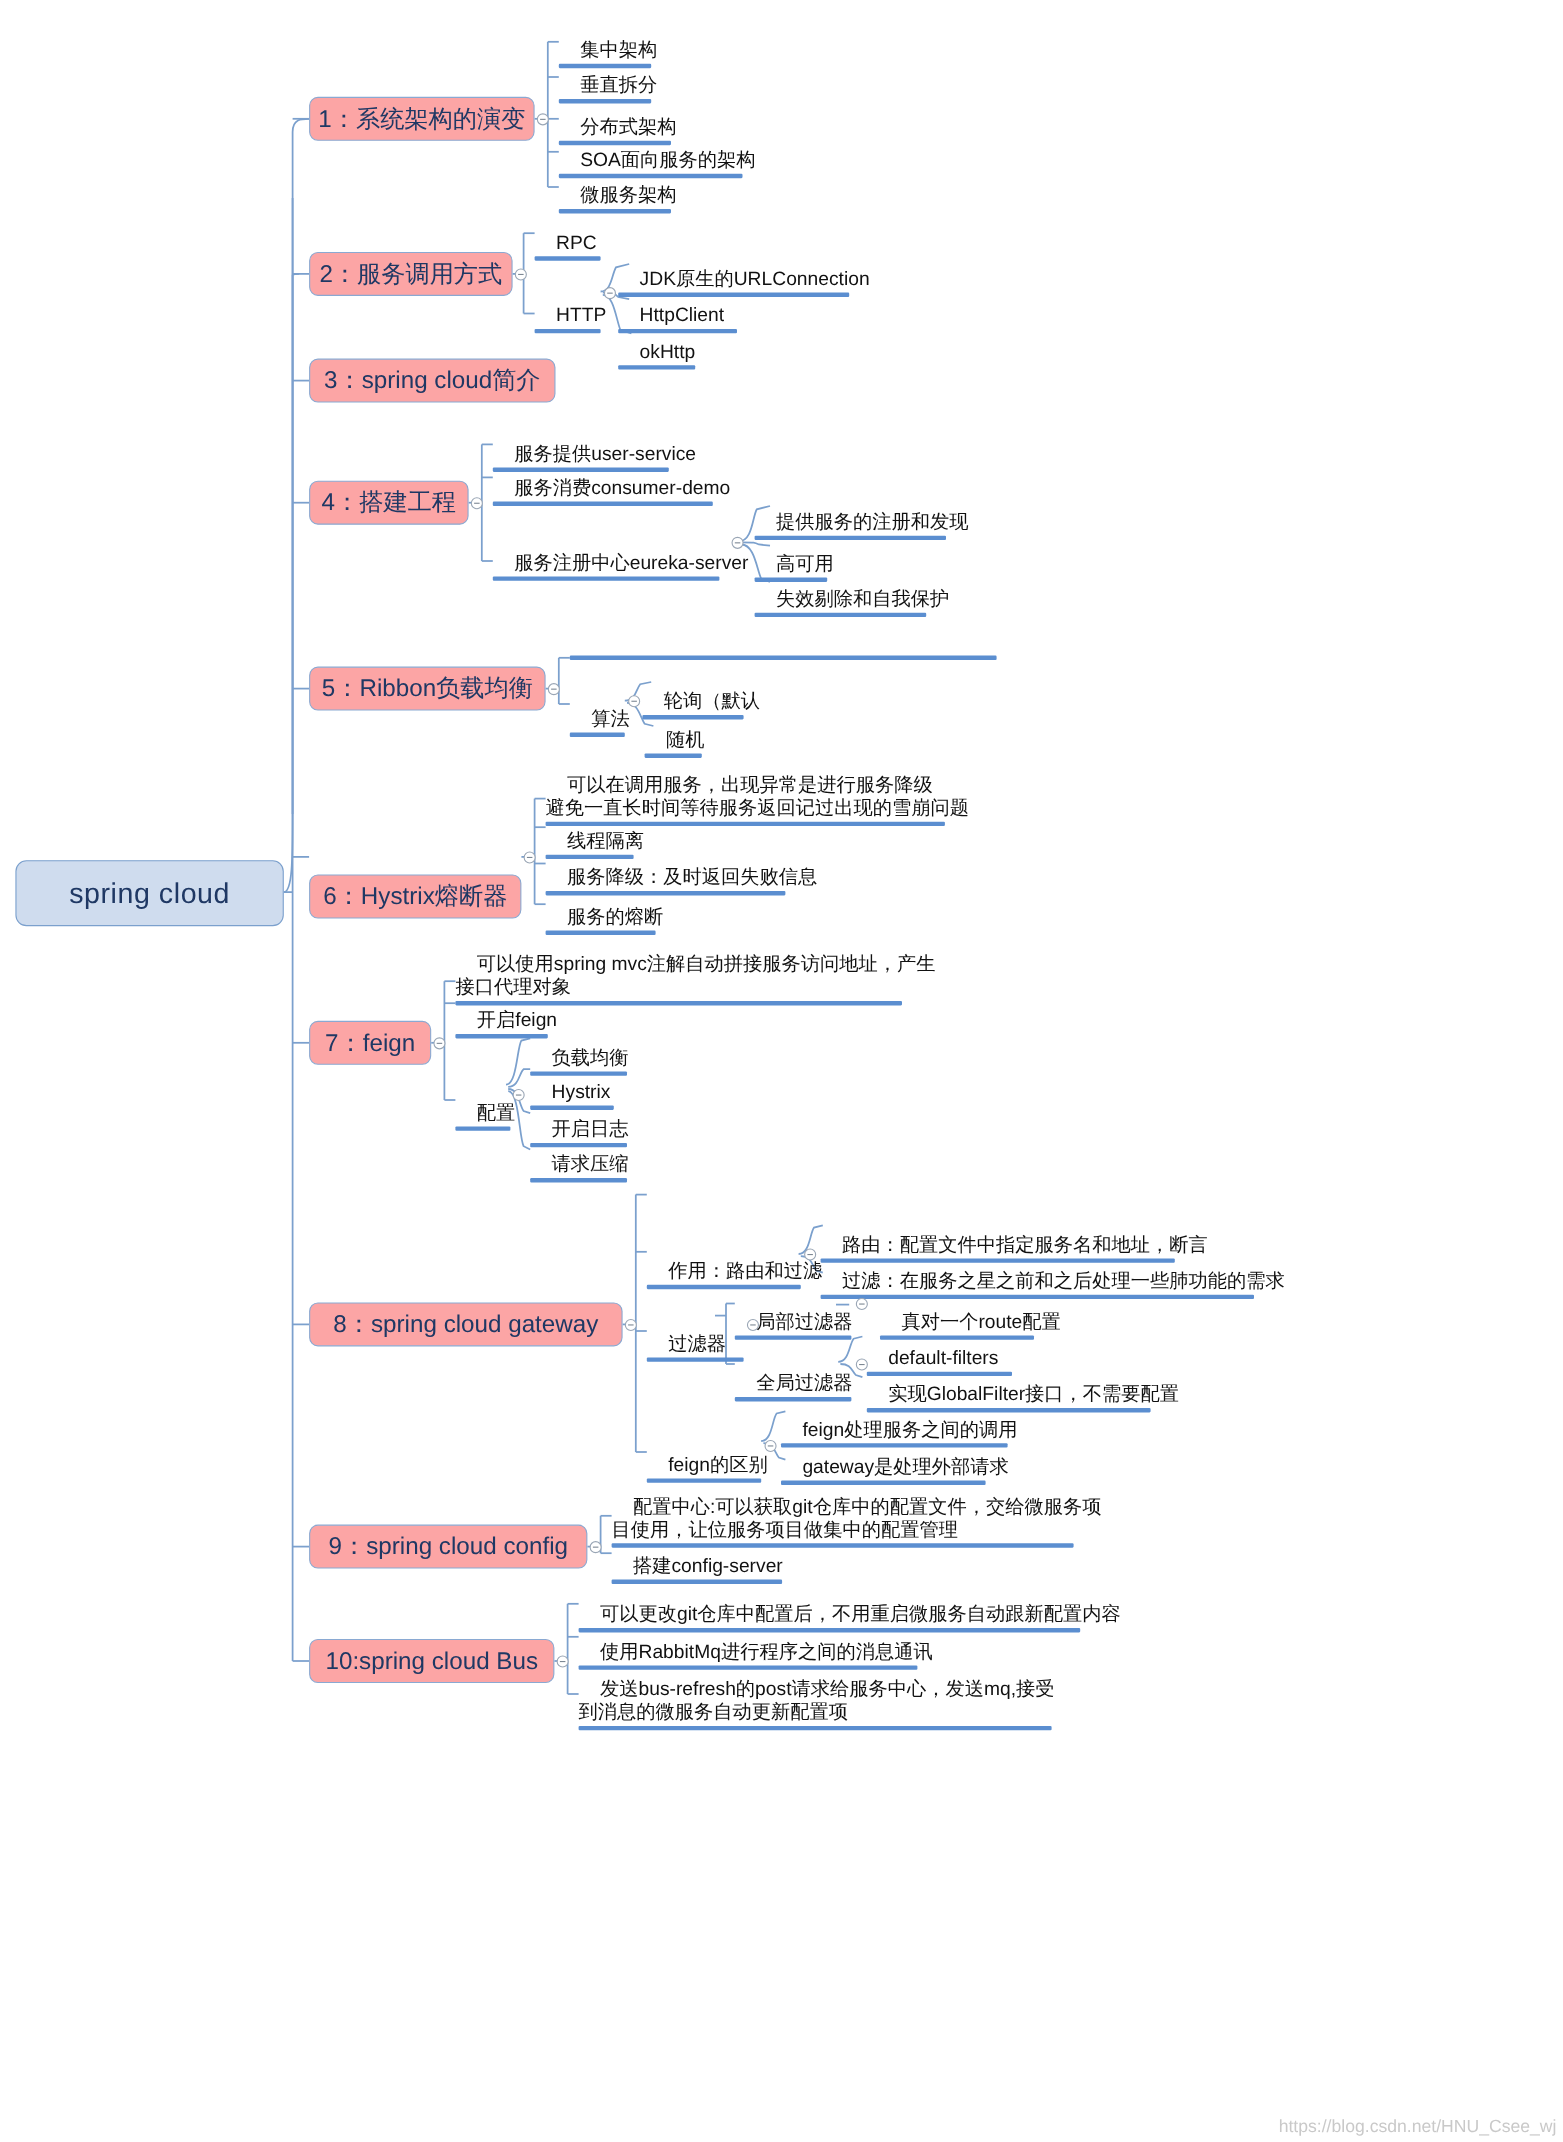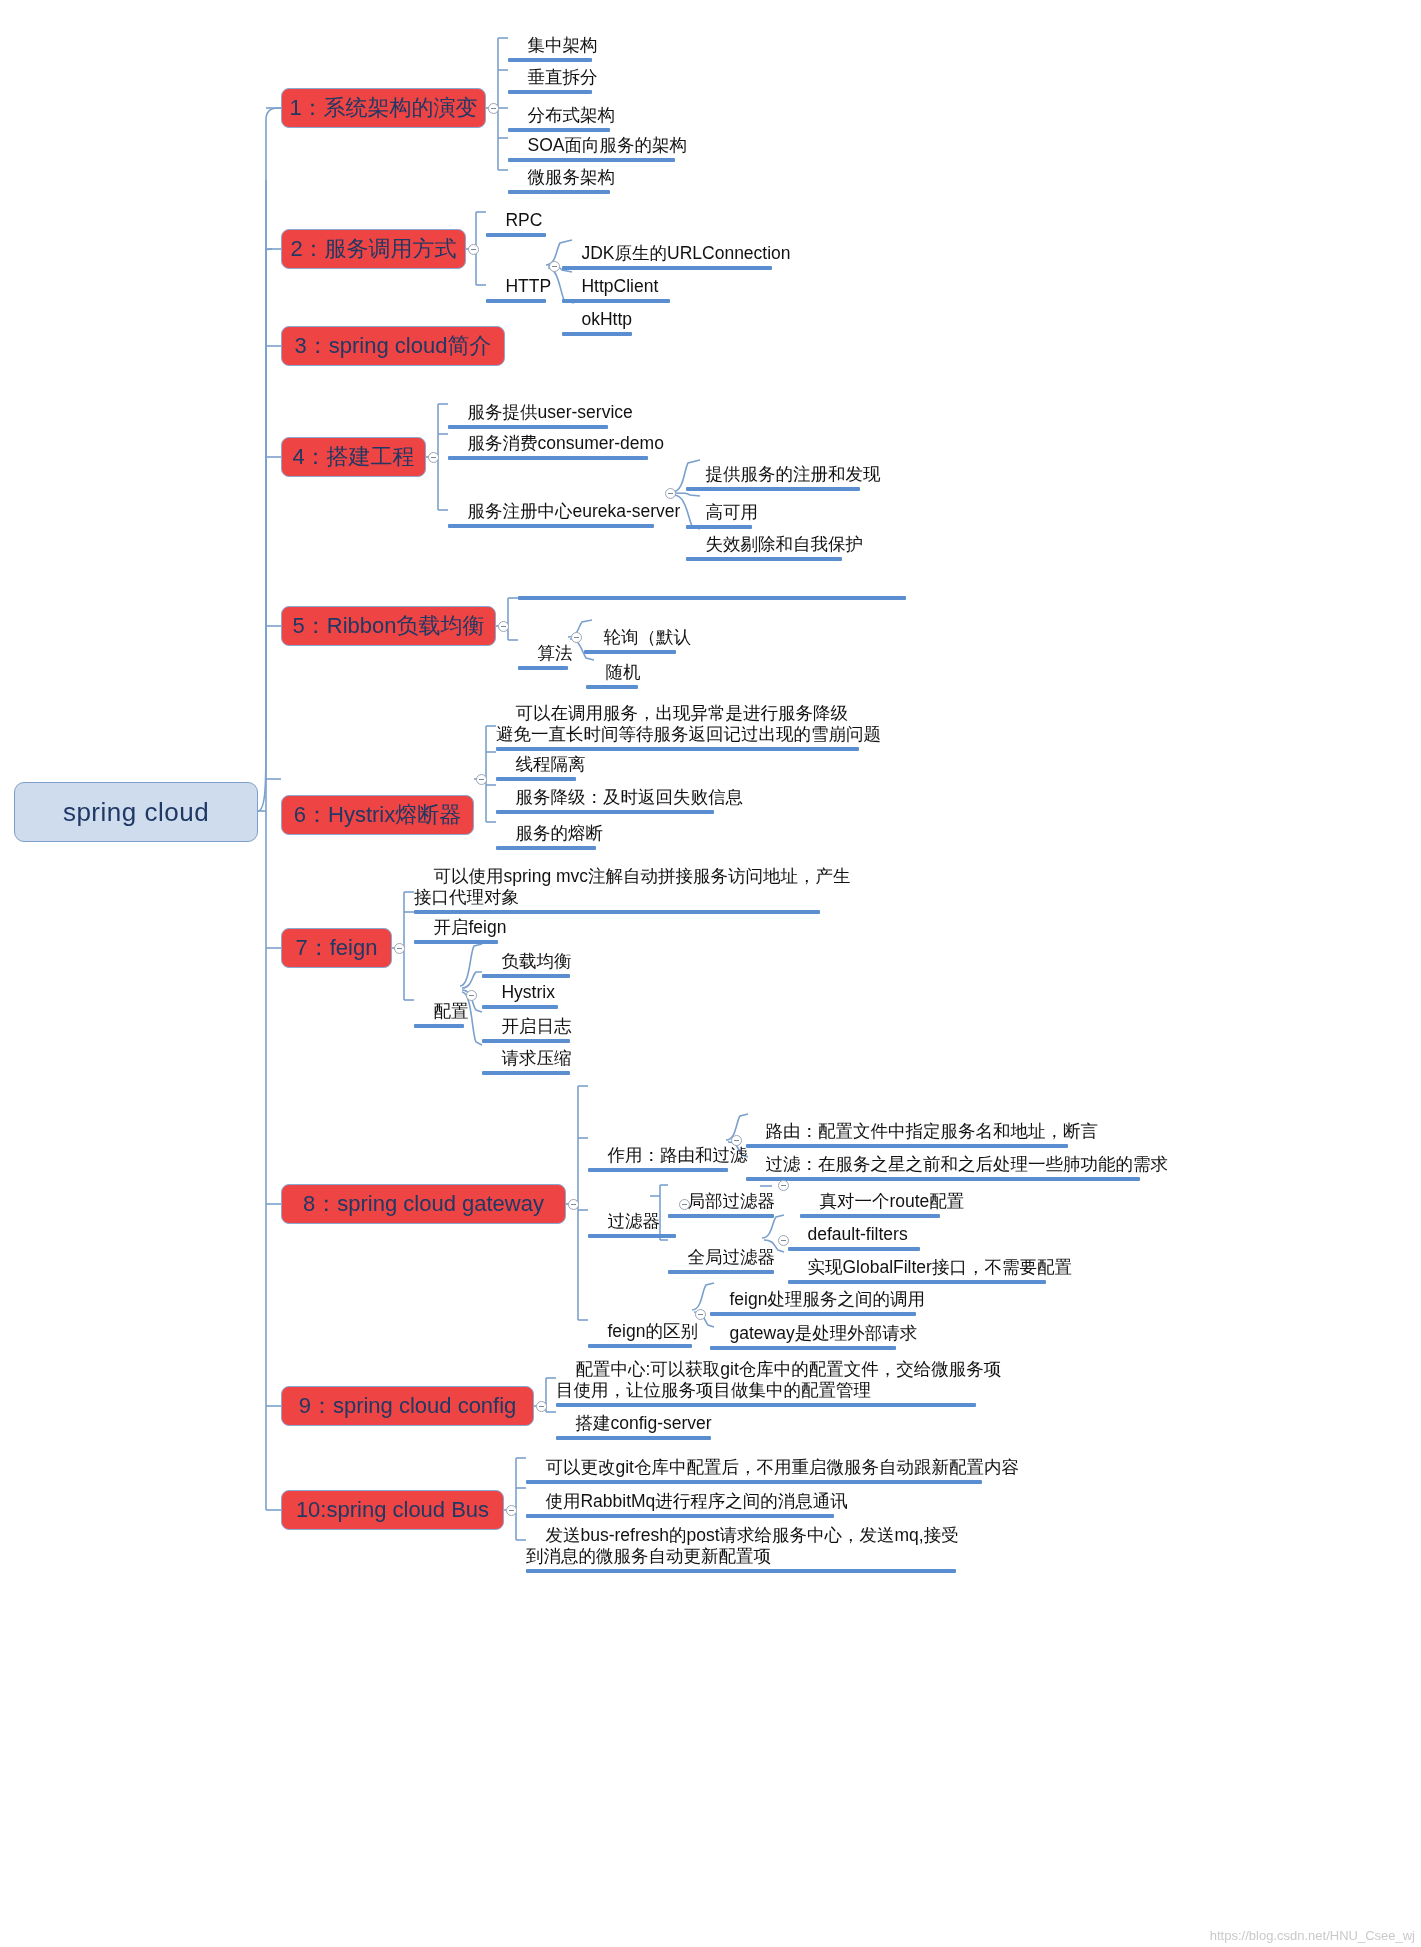--- a/index.html
+++ b/index.html
@@ -22,7 +22,7 @@
   
   .l1{
     position:absolute;
-    background:#ef4444;border:1.3px solid #8aa9d2;border-radius:8px;
+    background:#fca5a5;border:1.3px solid #8aa9d2;border-radius:8px;
     color:#1f3864;font-size:22px;
     display:flex;align-items:center;justify-content:center;
     box-sizing:border-box;white-space:nowrap;padding:0 10px;

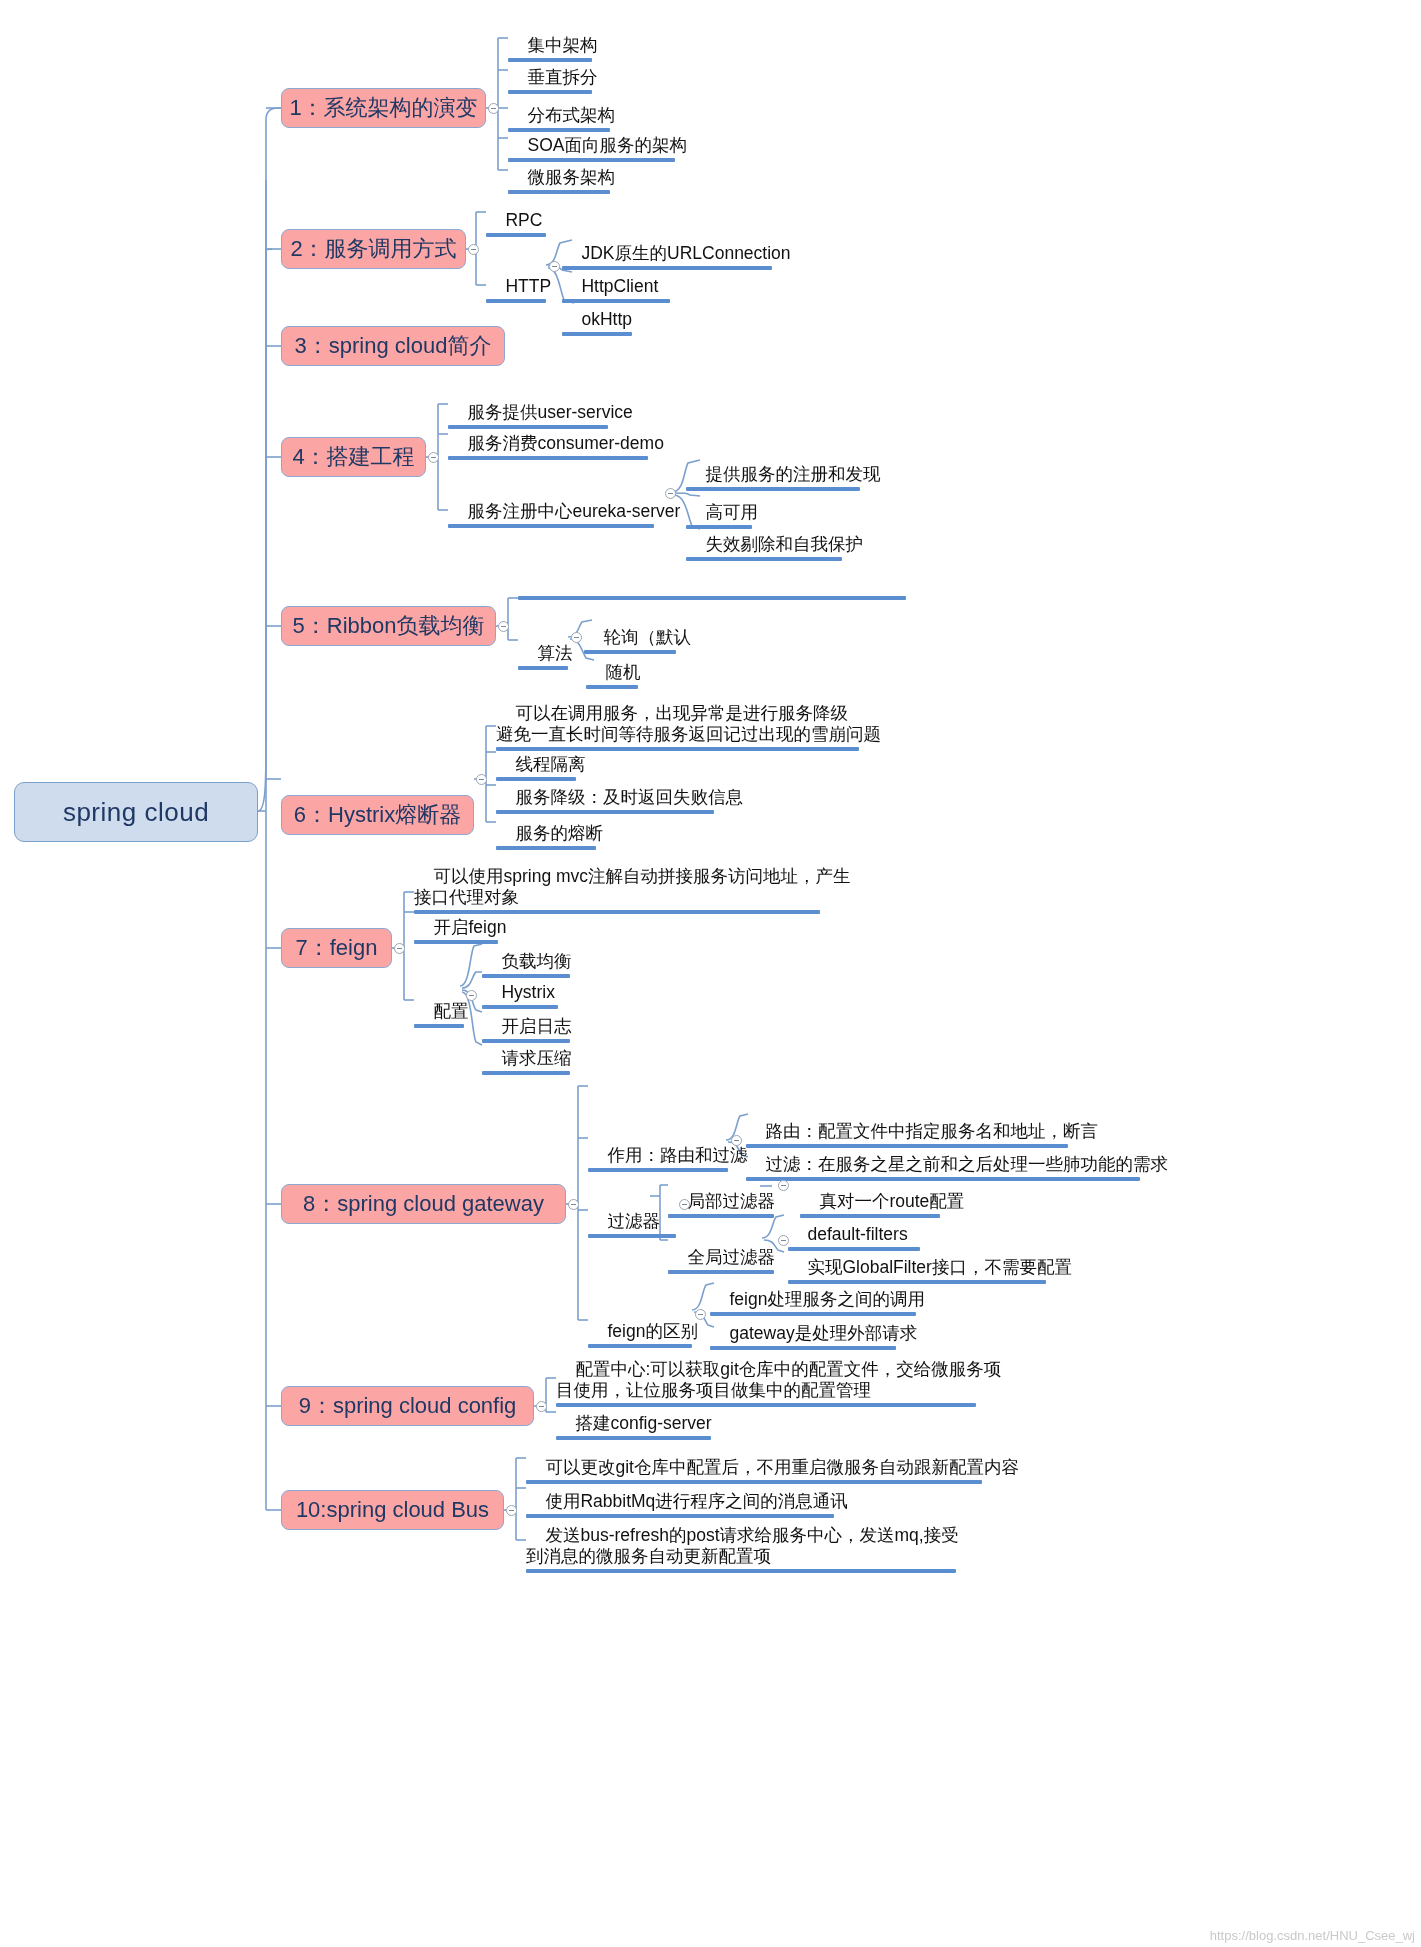--- a/index.html
+++ b/index.html
@@ -45,7 +45,7 @@
     content:"";position:absolute;left:2px;top:4px;width:5px;height:1px;background:#7d8894;
   }
   .wm{
-    position:absolute;right:6px;bottom:4px;font-size:13px;color:#c9c9c9;
+    position:absolute;right:6px;bottom:4px;font-size:16px;color:#c9c9c9;
     font-family:"Liberation Sans",sans-serif;white-space:nowrap;
   }
 </style>

